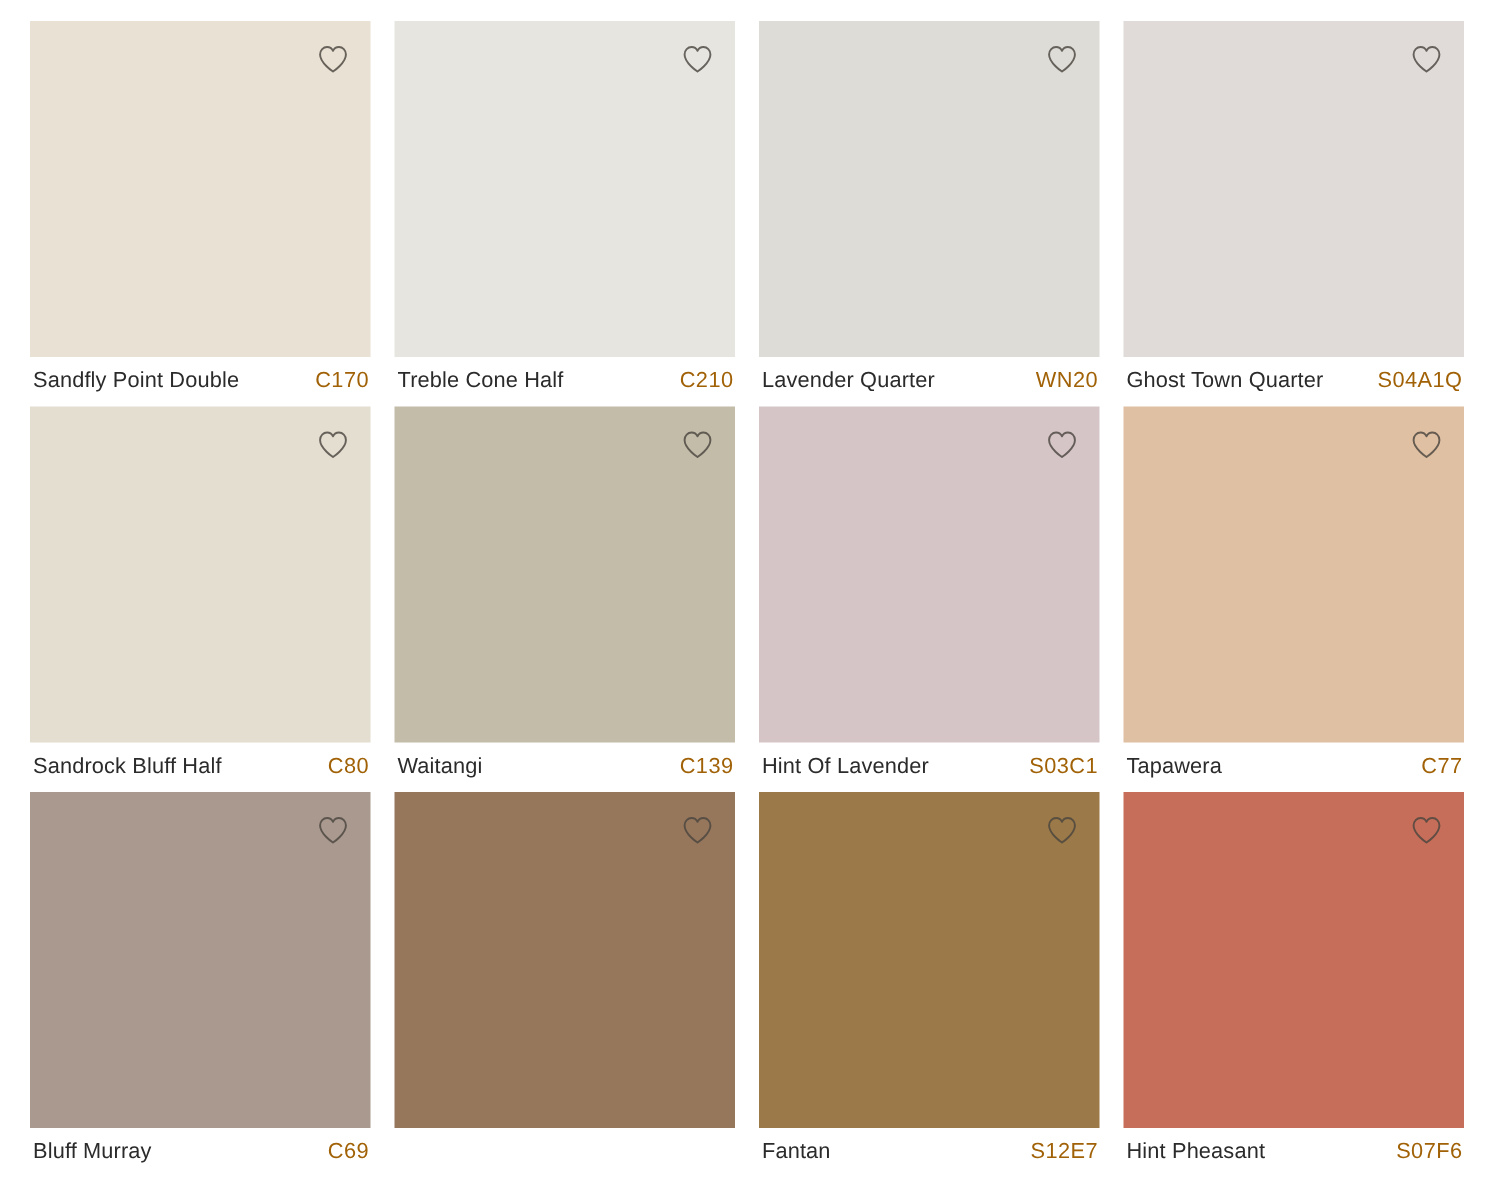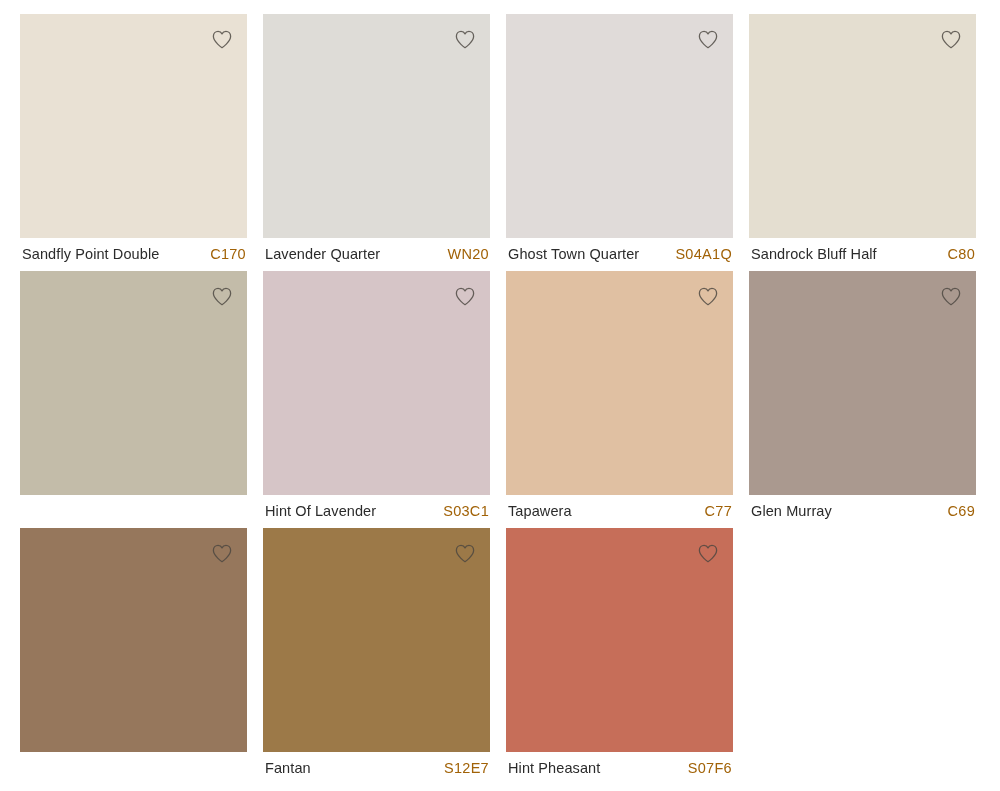--- a/index.html
+++ b/index.html
@@ -115,6 +115,19 @@
       </div>
     </div>
     <div class="swatch-card">
+      <div class="swatch-chip" style="background-color: rgb(230, 229, 224);">
+        <button class="fav-button" aria-label="favourite">
+          <svg viewBox="0 0 24 24" aria-hidden="true">
+            <path d="M12 20.4 C12 20.4 2.6 14.2 2.6 8.0 C2.6 4.8 5.0 2.6 7.7 2.6 C9.6 2.6 11.2 3.7 12 5.3 C12.8 3.7 14.4 2.6 16.3 2.6 C19.0 2.6 21.4 4.8 21.4 8.0 C21.4 14.2 12 20.4 12 20.4 Z"></path>
+          </svg>
+        </button>
+      </div>
+      <div class="swatch-meta">
+        <span class="swatch-name">Treble Cone Half</span>
+        <span class="swatch-code">C210</span>
+      </div>
+    </div>
+    <div class="swatch-card">
       <div class="swatch-chip" style="background-color: rgb(222, 220, 215);">
         <button class="fav-button" aria-label="favourite">
           <svg viewBox="0 0 24 24" aria-hidden="true">

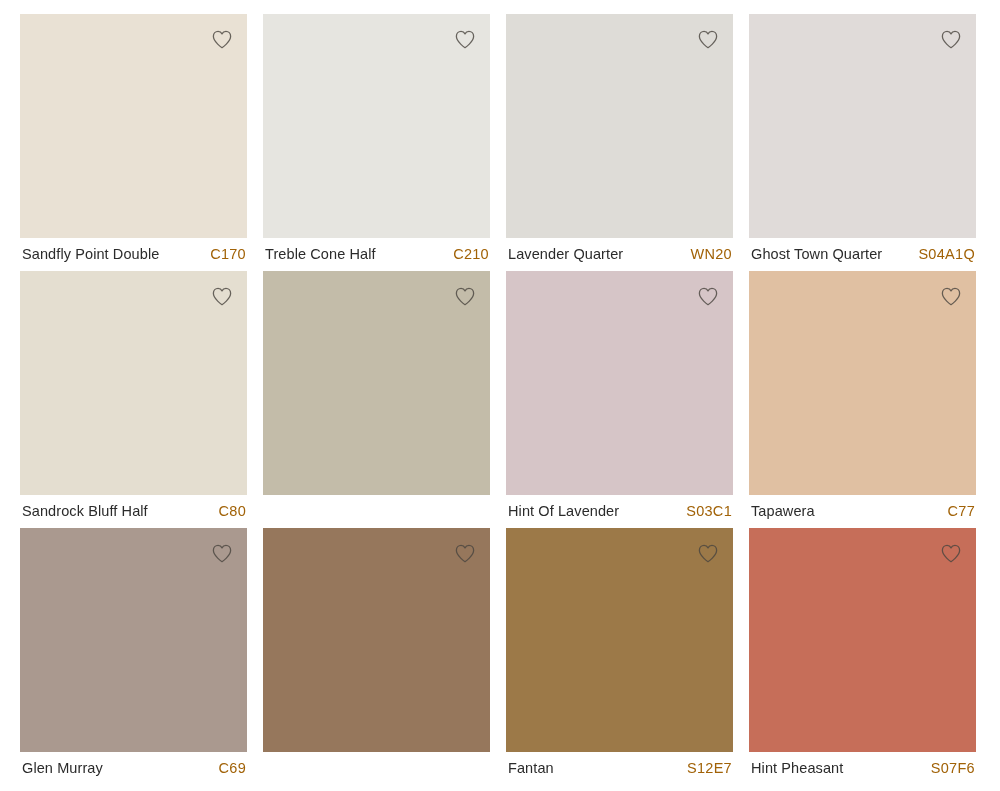--- a/index.html
+++ b/index.html
@@ -174,6 +174,10 @@
           </svg>
         </button>
       </div>
+      <div class="swatch-meta">
+        <span class="swatch-name">Waitangi</span>
+        <span class="swatch-code">C139</span>
+      </div>
     </div>
     <div class="swatch-card">
       <div class="swatch-chip" style="background-color: rgb(214, 197, 199);">

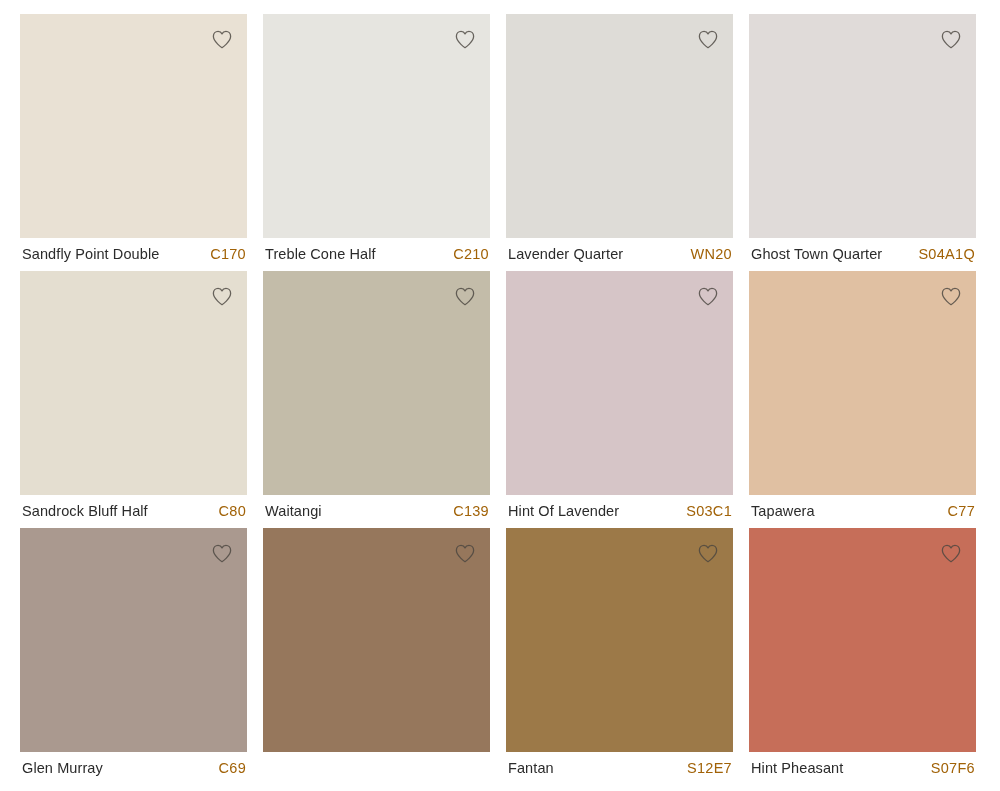--- a/index.html
+++ b/index.html
@@ -214,7 +214,7 @@
         </button>
       </div>
       <div class="swatch-meta">
-        <span class="swatch-name">Glen Murray</span>
+        <span class="swatch-name">Bluff Murray</span>
         <span class="swatch-code">C69</span>
       </div>
     </div>

